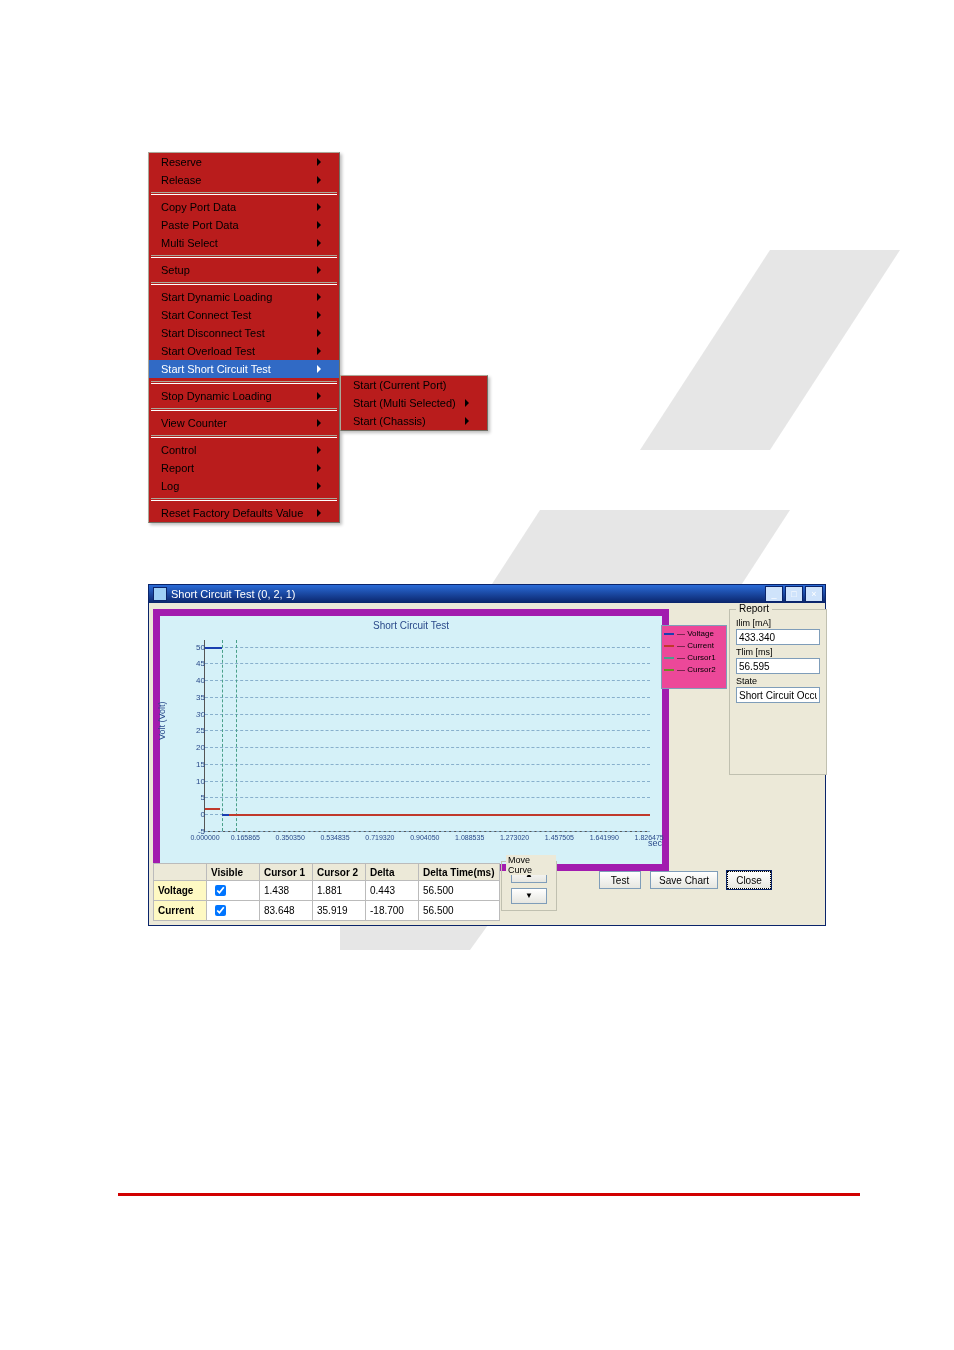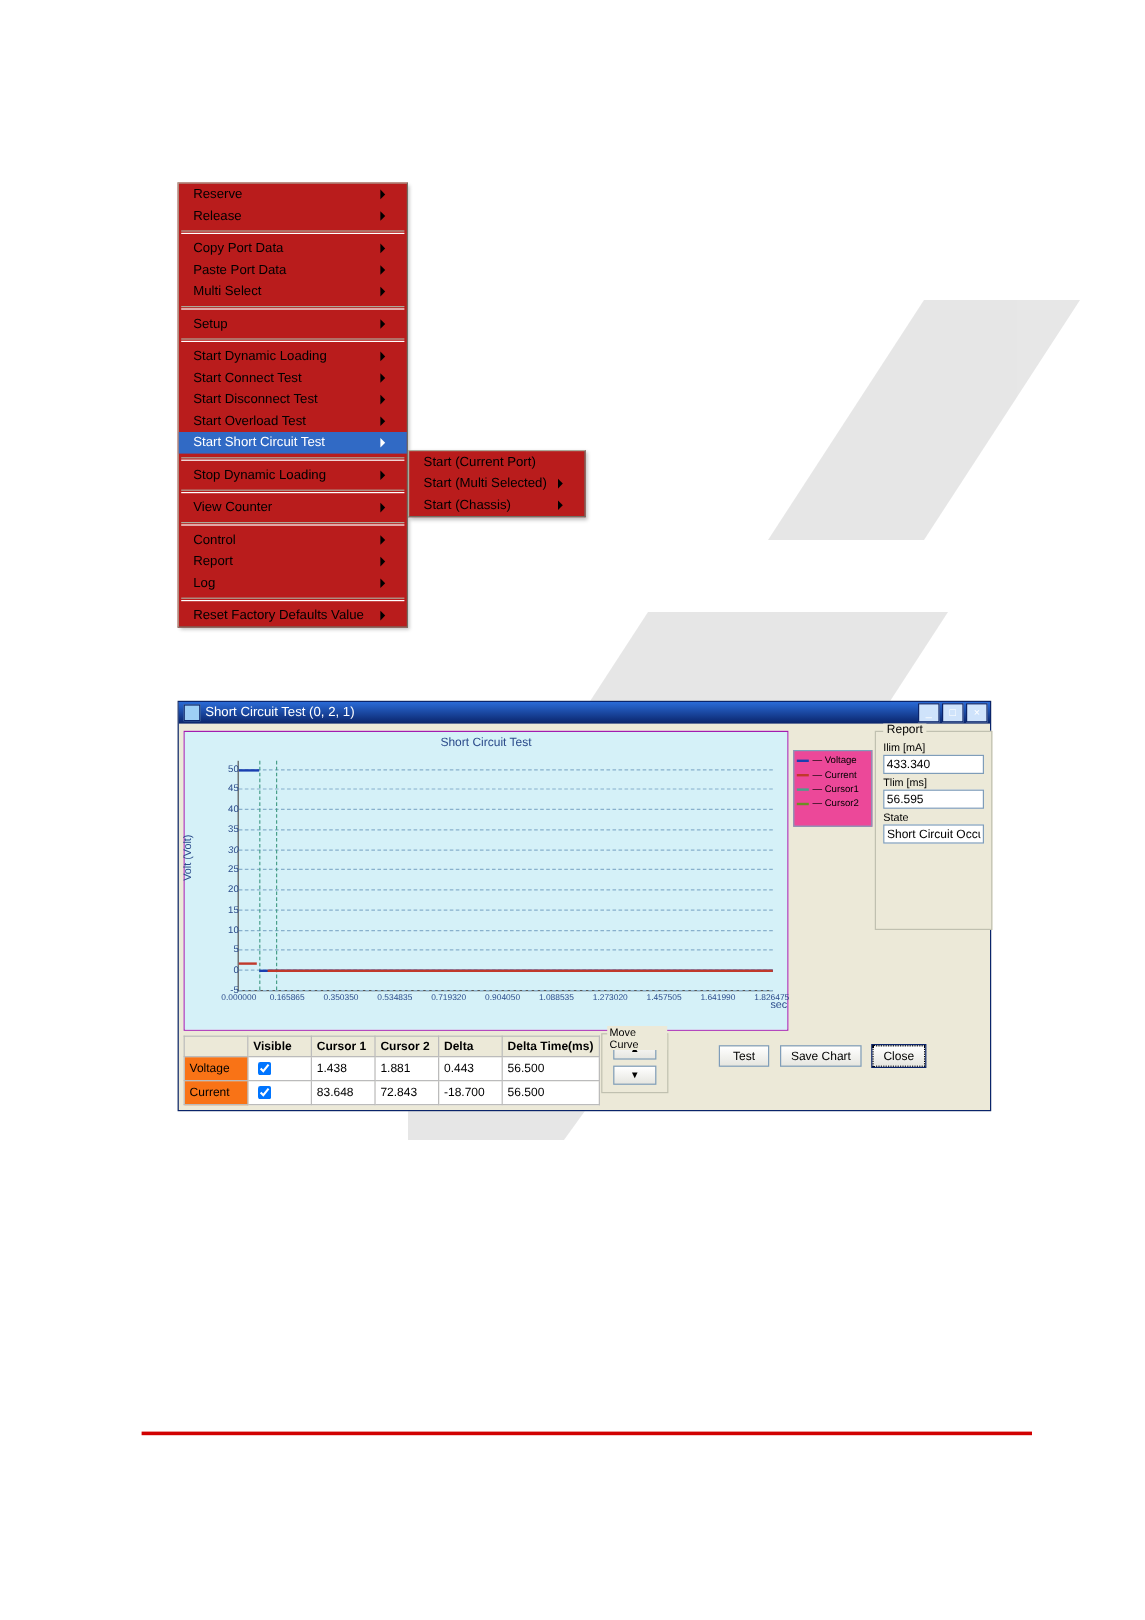--- a/index.html
+++ b/index.html
@@ -24,7 +24,7 @@
   .wbtn{width:16px;height:14px;margin-left:2px;background:#cfe3fb;border:1px solid #0a246a;display:flex;align-items:center;justify-content:center;font-size:9px;font-family:Arial}
   .body{position:relative;height:320px}
   
-  .chartwrap{position:absolute;left:4px;top:6px;width:502px;height:248px;background:#fff;border:1px solid #a21caf}
+  .chartwrap{position:absolute;left:4px;top:6px;width:502px;height:248px;background:#fff;border:7px solid #a21caf}
   .chart{position:relative;width:100%;height:100%;background:#d5f1f8}
   .cttl{position:absolute;left:0;right:0;top:4px;text-align:center;color:#2a4a8a;font-size:10px}
   .plot{position:absolute;left:44px;top:24px;right:12px;bottom:32px;border-left:1px solid #555;border-bottom:1px solid #555}

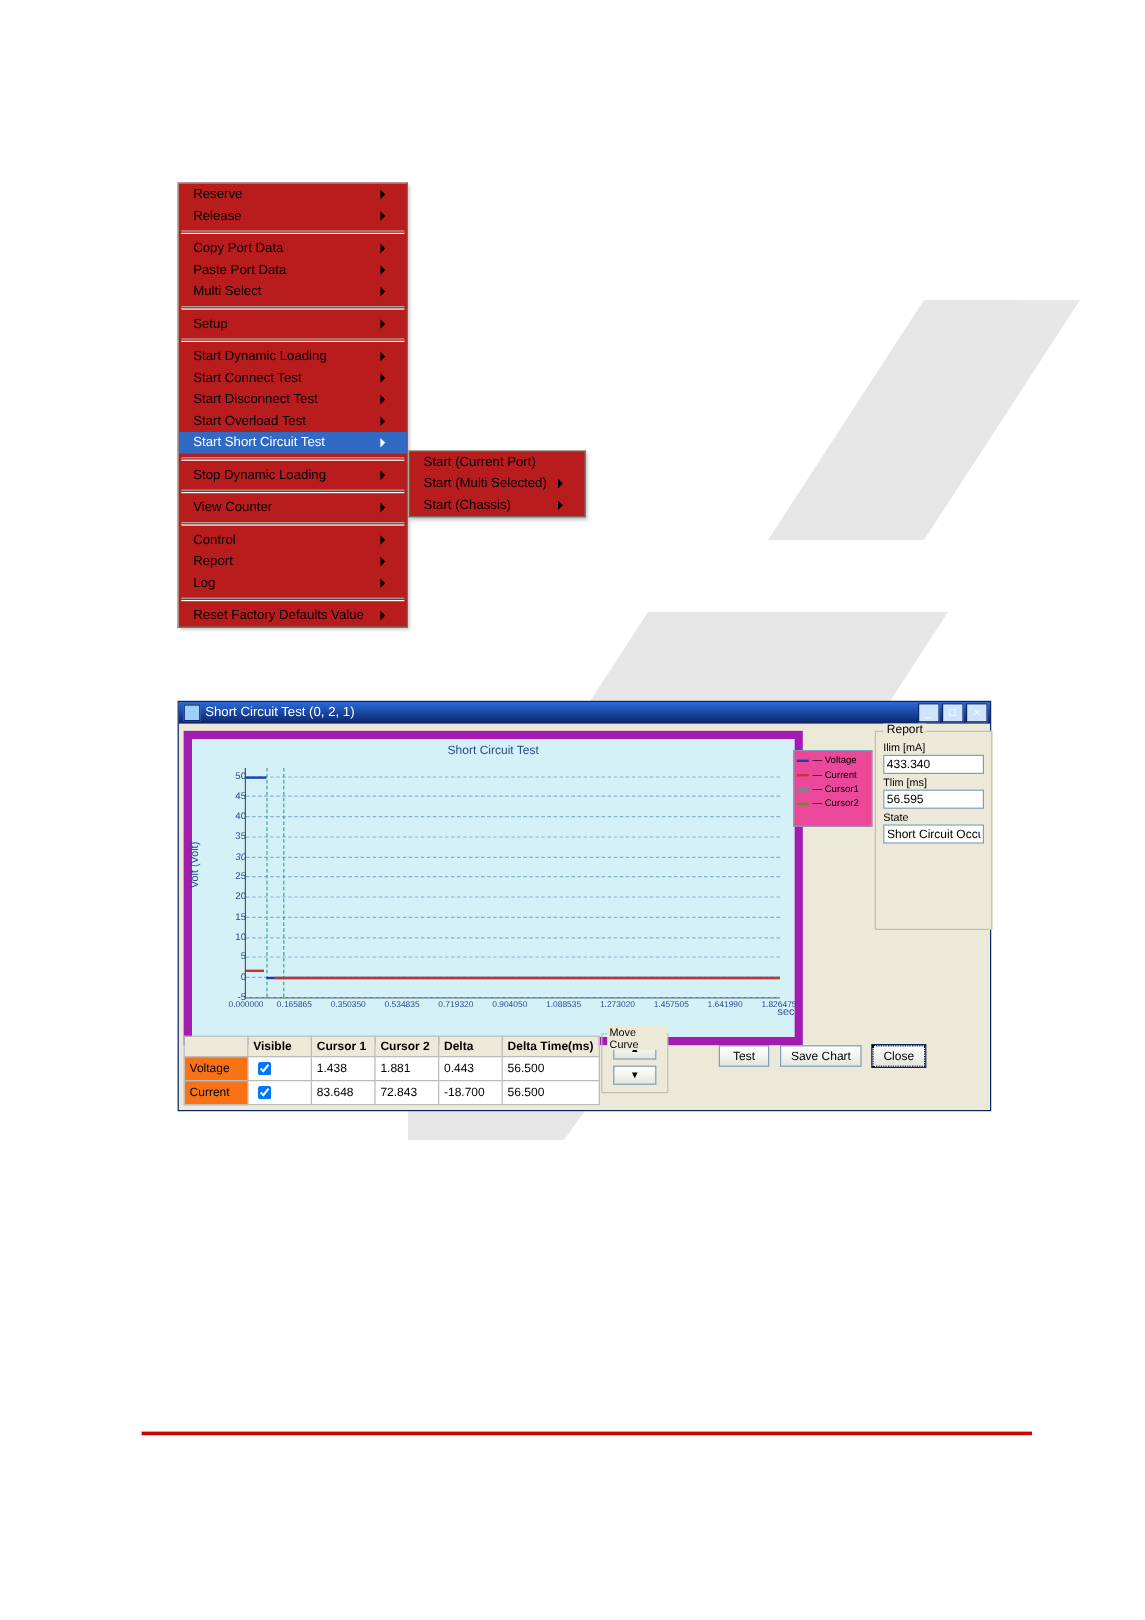--- a/index.html
+++ b/index.html
@@ -53,7 +53,7 @@
   .ctbl{position:absolute;left:4px;top:260px;border:1px solid #7f9db9;font-size:10px;border-collapse:collapse}
   .ctbl th,.ctbl td{border:1px solid #bbb;padding:1px 4px;height:14px;background:#fff;text-align:left;min-width:44px}
   .ctbl th{background:#ece9d8;font-weight:bold}
-  .ctbl .rowh{background:#f97316;font-weight:normal}
+  .ctbl .rowh{background:#fef9c3;font-weight:bold}
   .chk{width:11px;height:11px}
   
   .mvgrp{position:absolute;left:352px;top:258px;width:54px;height:48px;border:1px solid #c0c0b0}

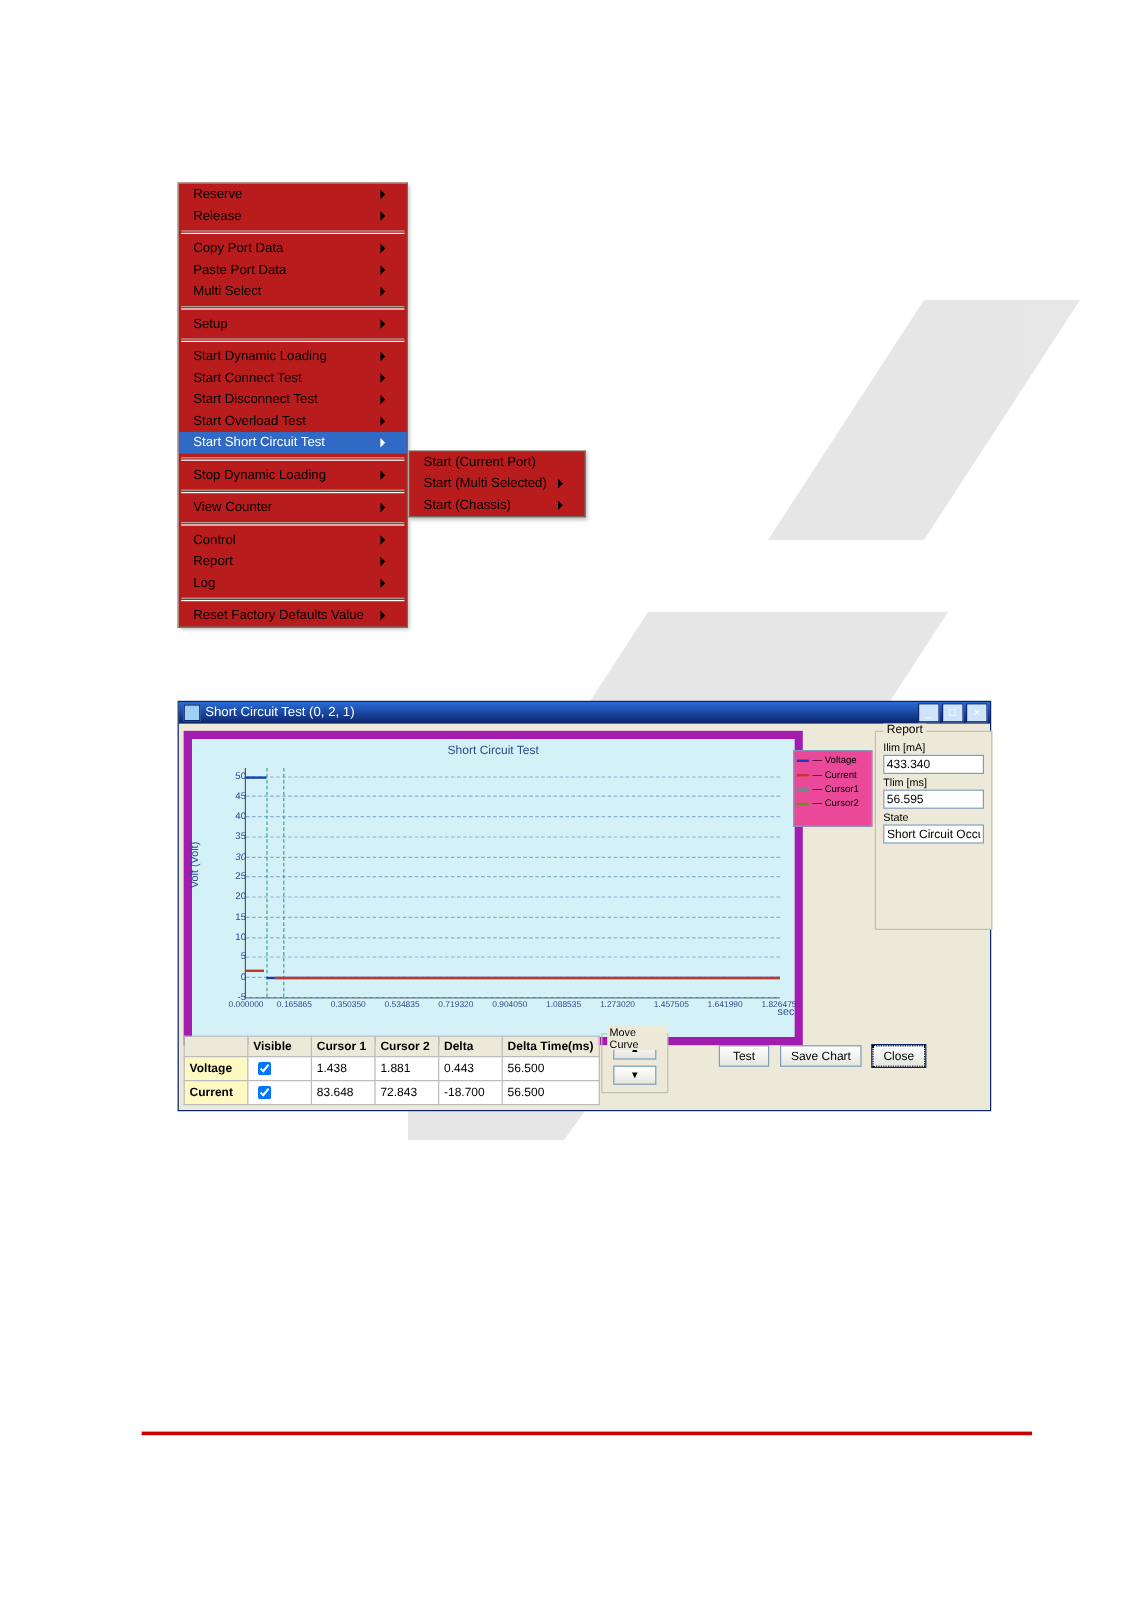--- a/index.html
+++ b/index.html
@@ -273,7 +273,7 @@
               <td class="rowh">Current</td>
               <td><input type="checkbox" class="chk" checked="" style=""></td>
               <td>83.648</td>
-              <td>72.843</td>
+              <td>35.919</td>
               <td>-18.700</td>
               <td>56.500</td>
             </tr>

